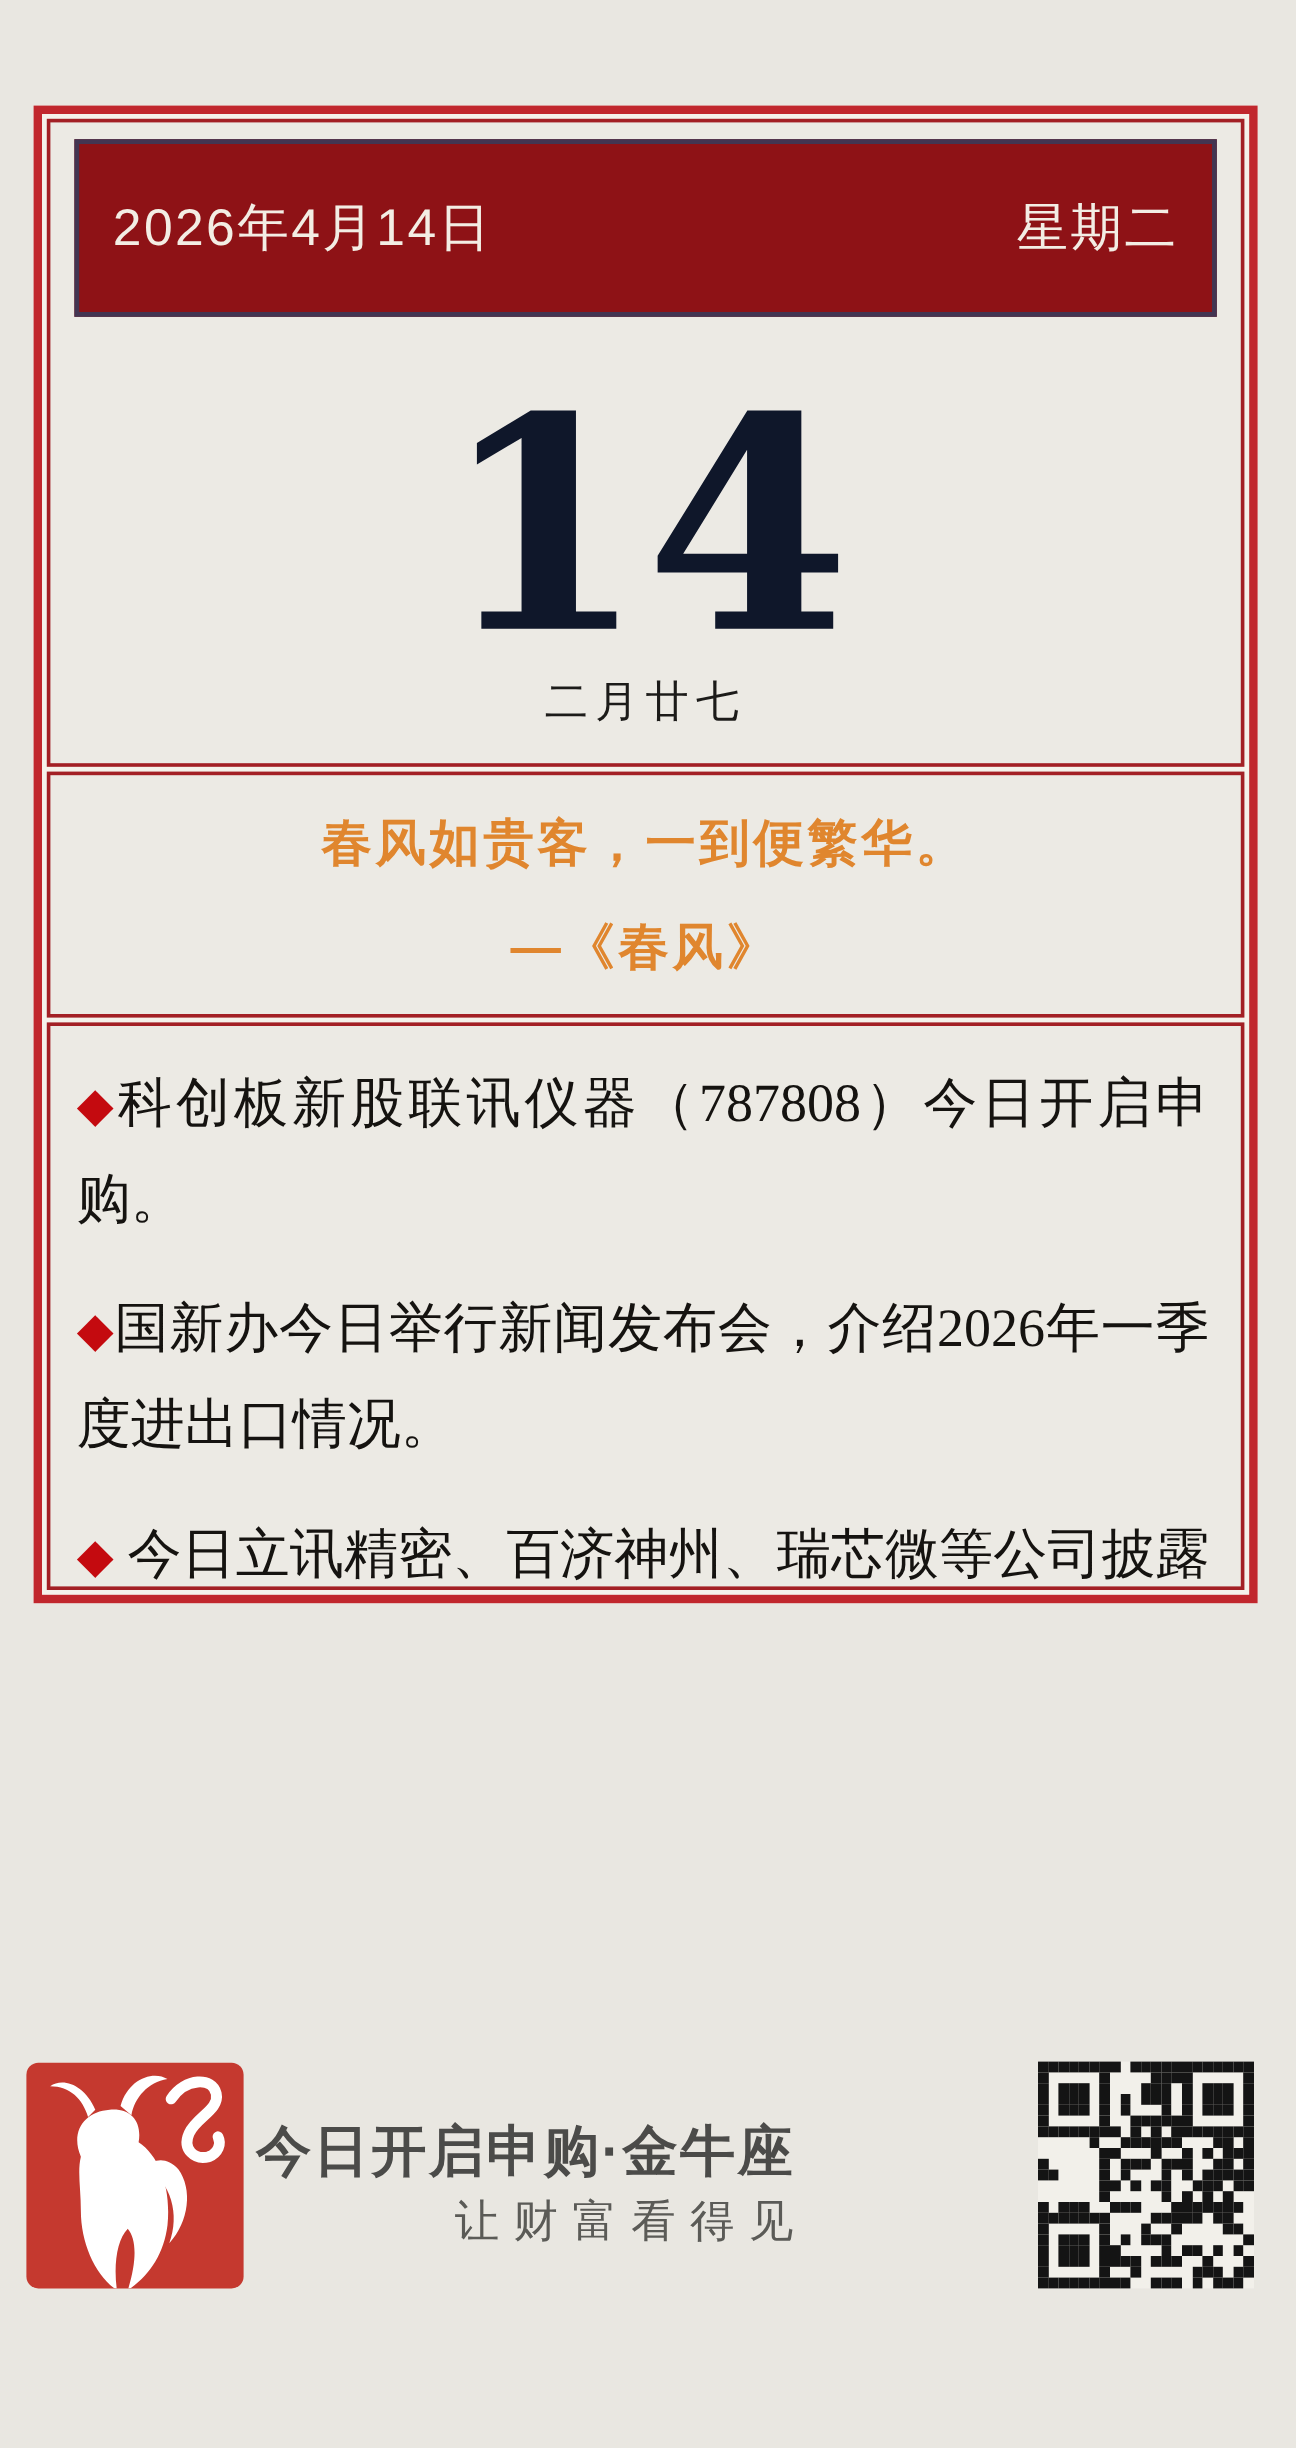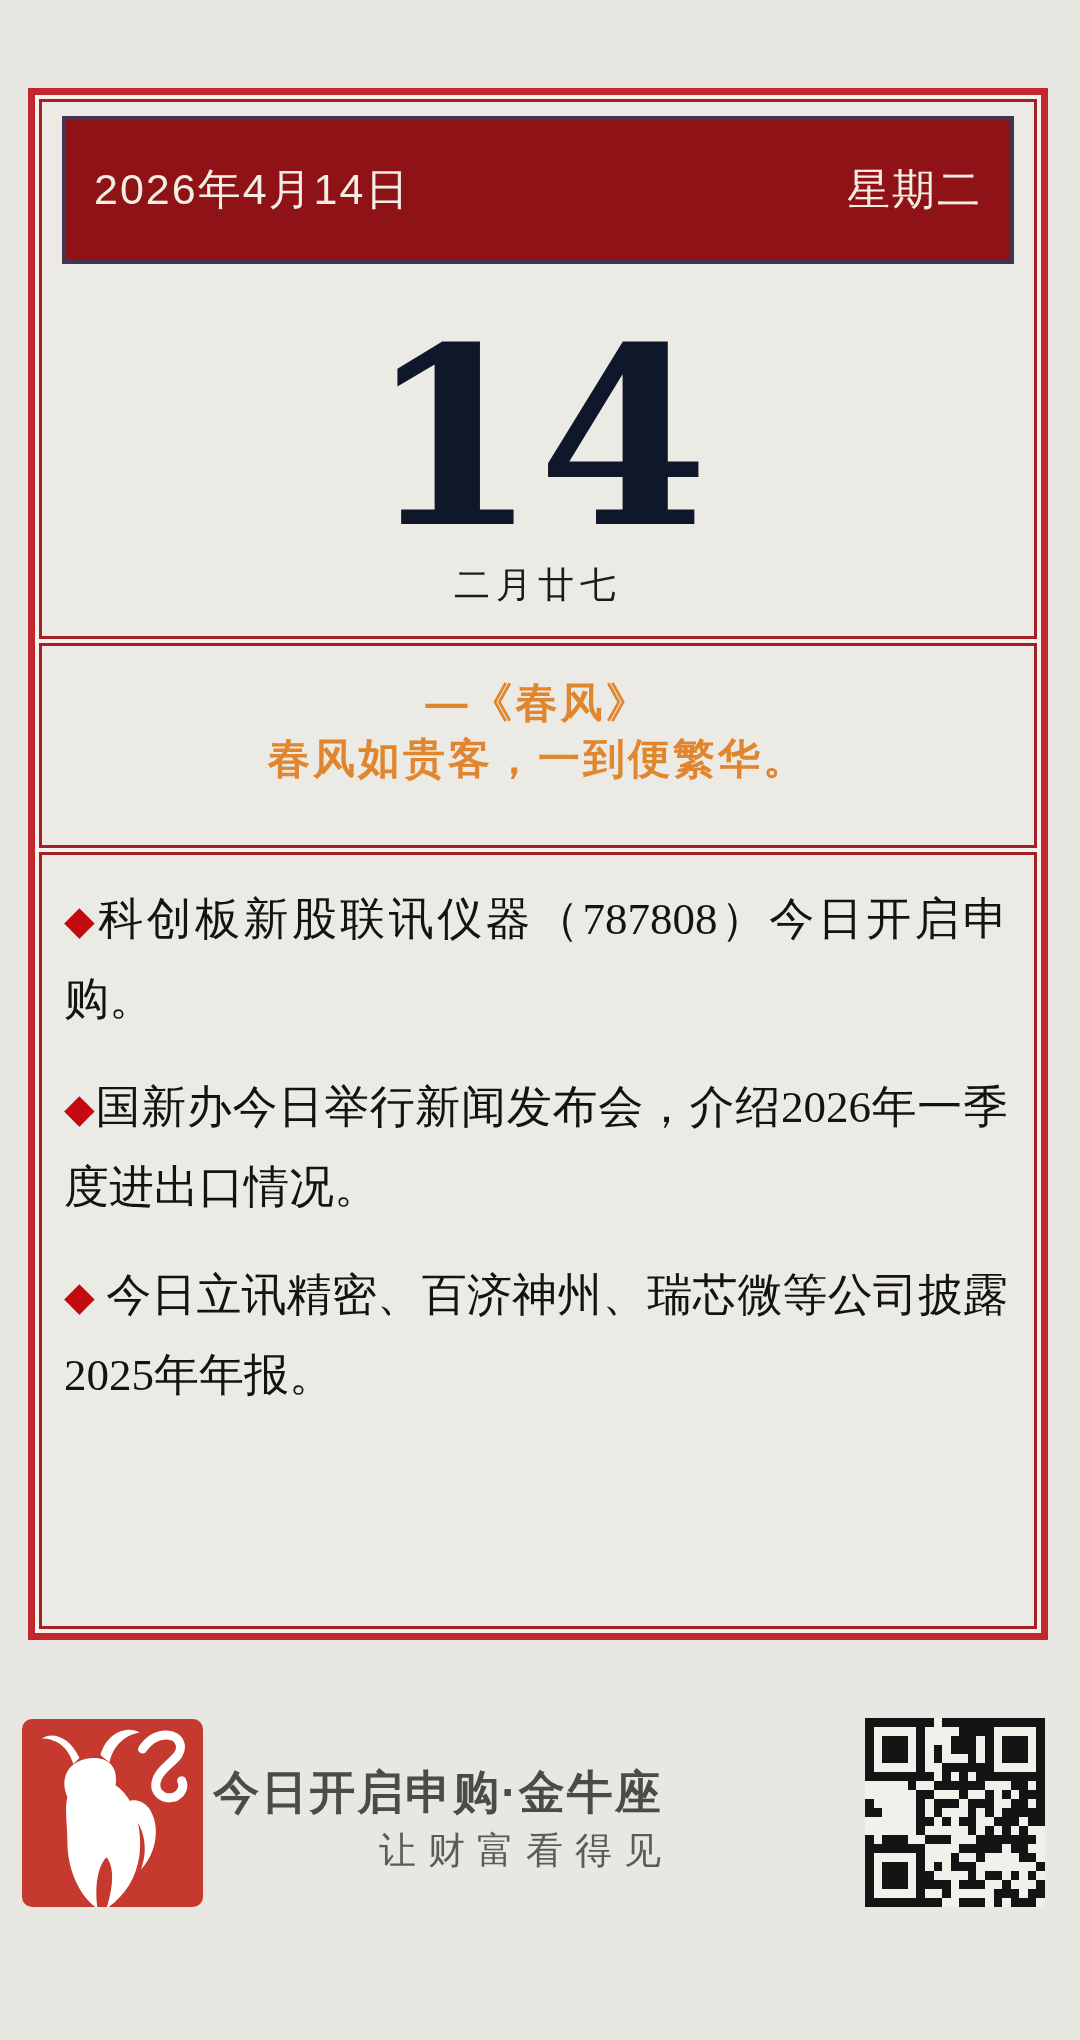--- a/index.html
+++ b/index.html
@@ -10,7 +10,7 @@
   }
   
   .card{
-    position:absolute;left:28px;top:88px;width:1020px;height:1552px;
+    position:absolute;left:28px;top:88px;width:1020px;height:1248px;
     box-sizing:border-box;border:7px solid #c1272d;background:#f5f2eb;
     padding:4px;display:flex;flex-direction:column;gap:4px;
   }

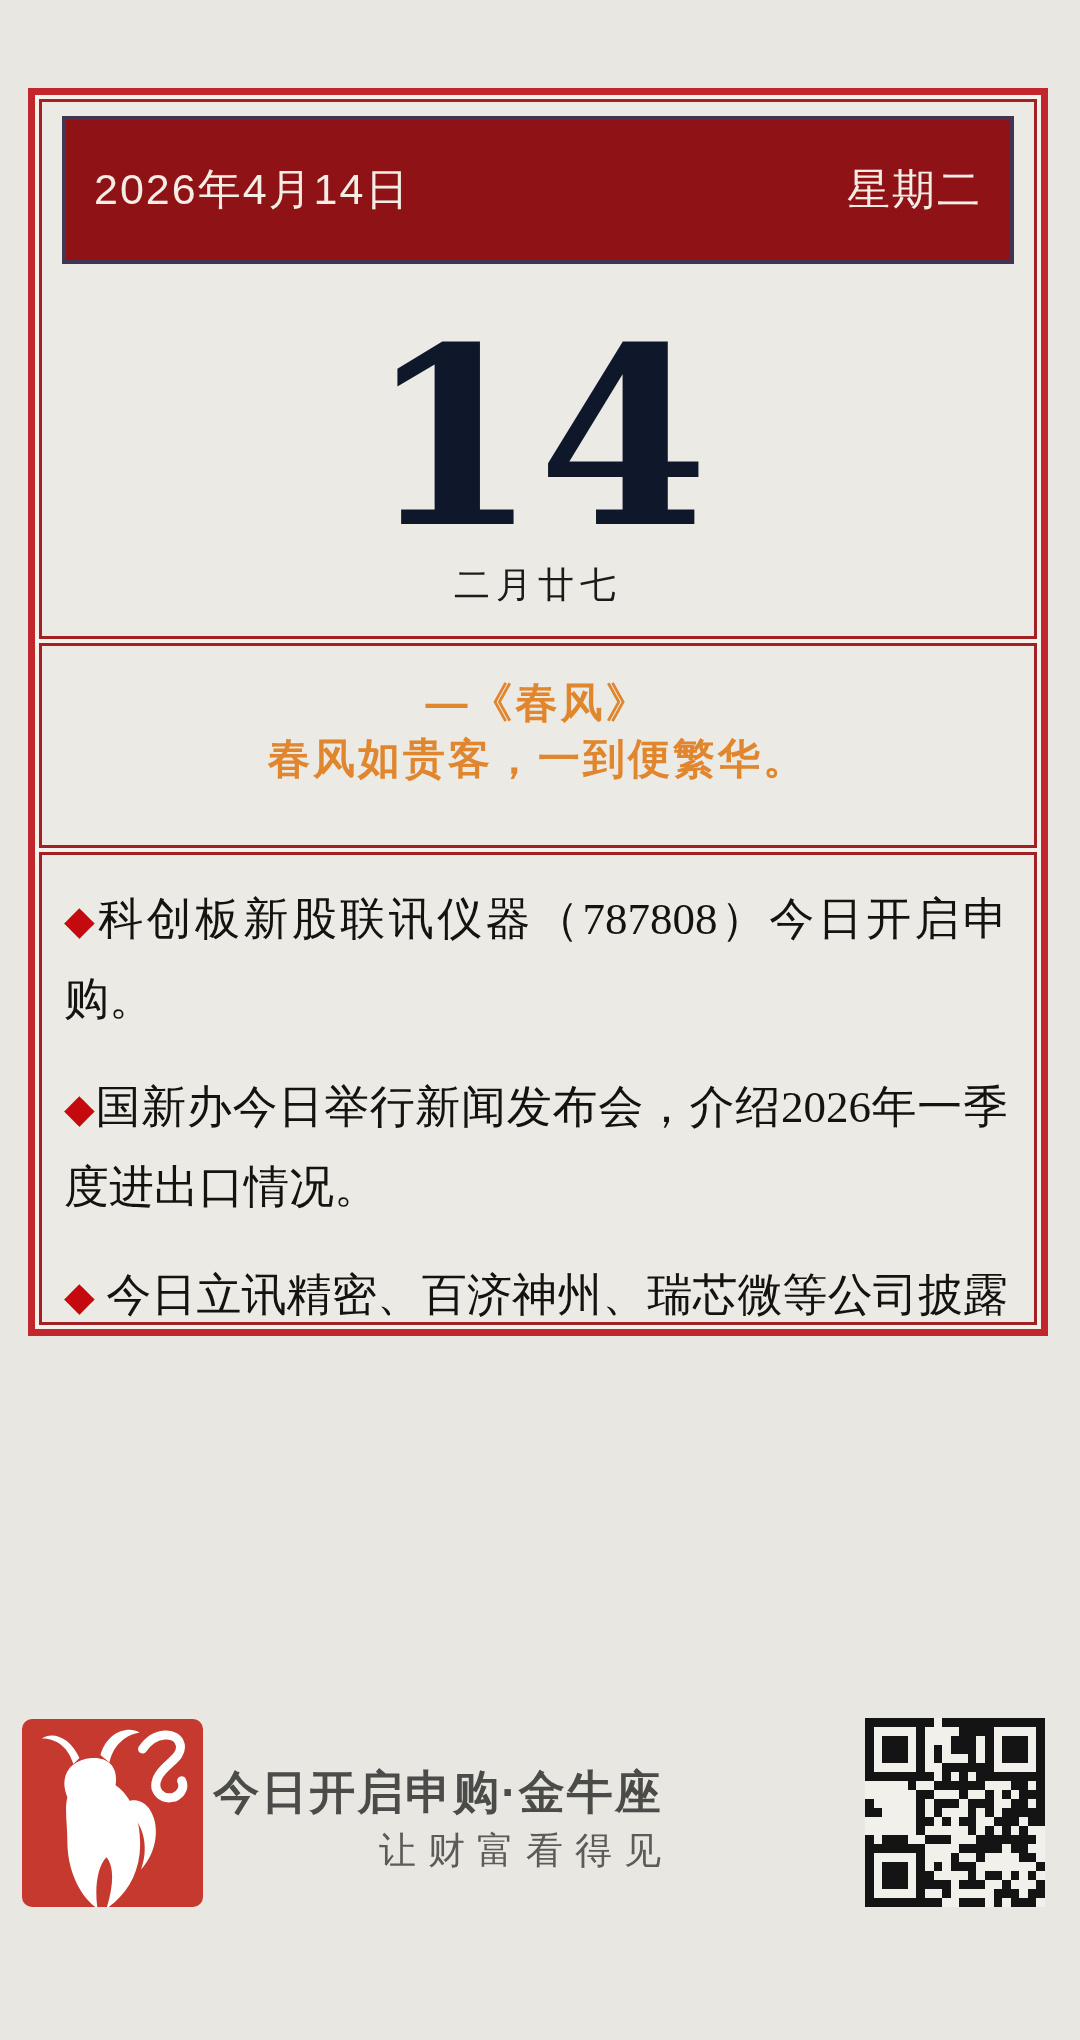--- a/index.html
+++ b/index.html
@@ -82,8 +82,8 @@
   </div>
 
   <div class="section sec-quote">
+    <div class="quote-line l1">春风如贵客，一到便繁华。</div>
     <div class="quote-line">—《春风》</div>
-    <div class="quote-line l1">春风如贵客，一到便繁华。</div>
   </div>
 
   <div class="section sec-news">

